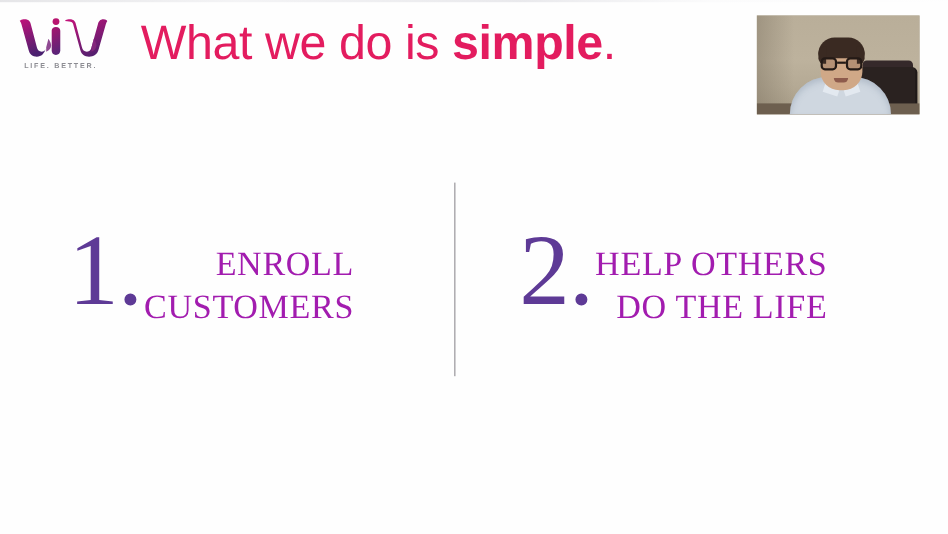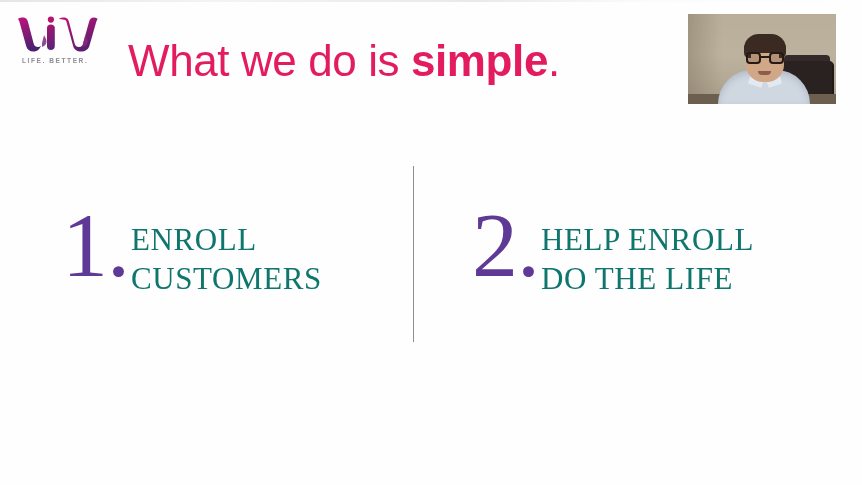--- a/index.html
+++ b/index.html
@@ -68,7 +68,7 @@
   #slide-title {
     position: absolute;
     left: 128px;
-    top: 34px;
+    top: 13px;
     font-family: "Liberation Sans", sans-serif;
     font-size: 44px;
     line-height: 54px;

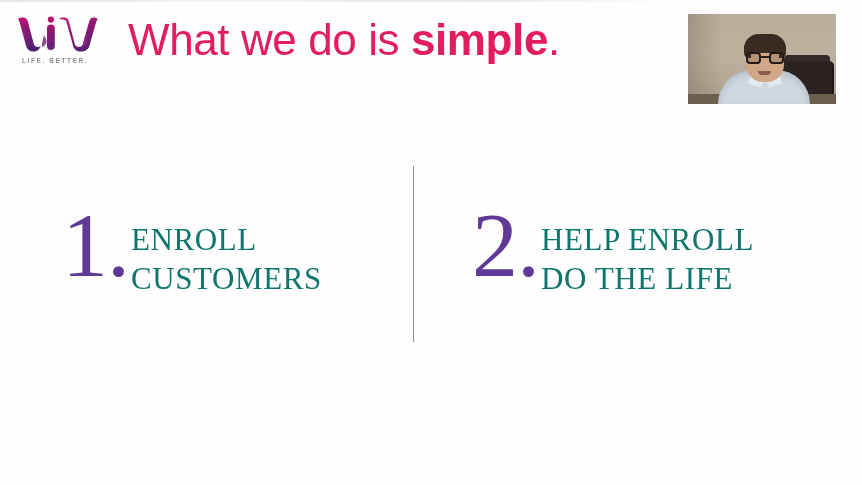--- a/index.html
+++ b/index.html
@@ -278,11 +278,12 @@
     font-family: "Liberation Serif", serif;
     font-size: 31px;
     line-height: 39px;
-    color: #0f766e;
+    color: #a21caf;
     letter-spacing: 0.6px;
     white-space: nowrap;
     margin-top: 16px;
     margin-left: 2px;
+    text-align: right;
   }
   .step-label .line { display: block; }
 </style>

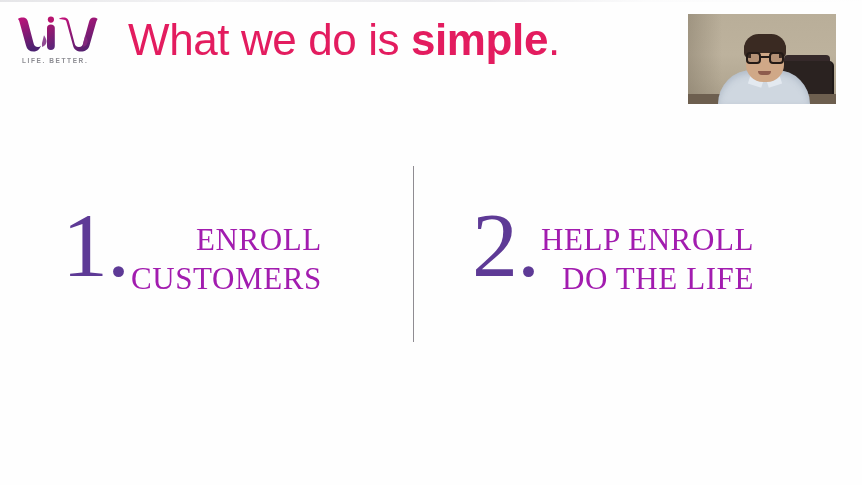--- a/index.html
+++ b/index.html
@@ -362,7 +362,7 @@
   <div class="step" id="step-2">
     <div class="step-number">2.</div>
     <div class="step-label">
-      <span class="line">HELP ENROLL</span>
+      <span class="line">HELP OTHERS</span>
       <span class="line">DO THE LIFE</span>
     </div>
   </div>

